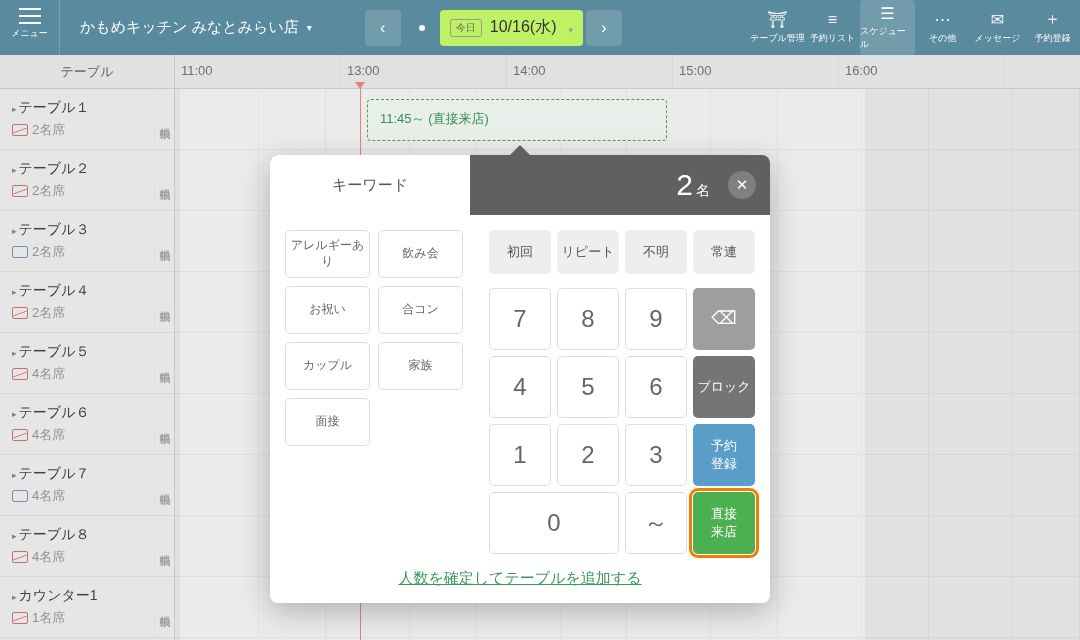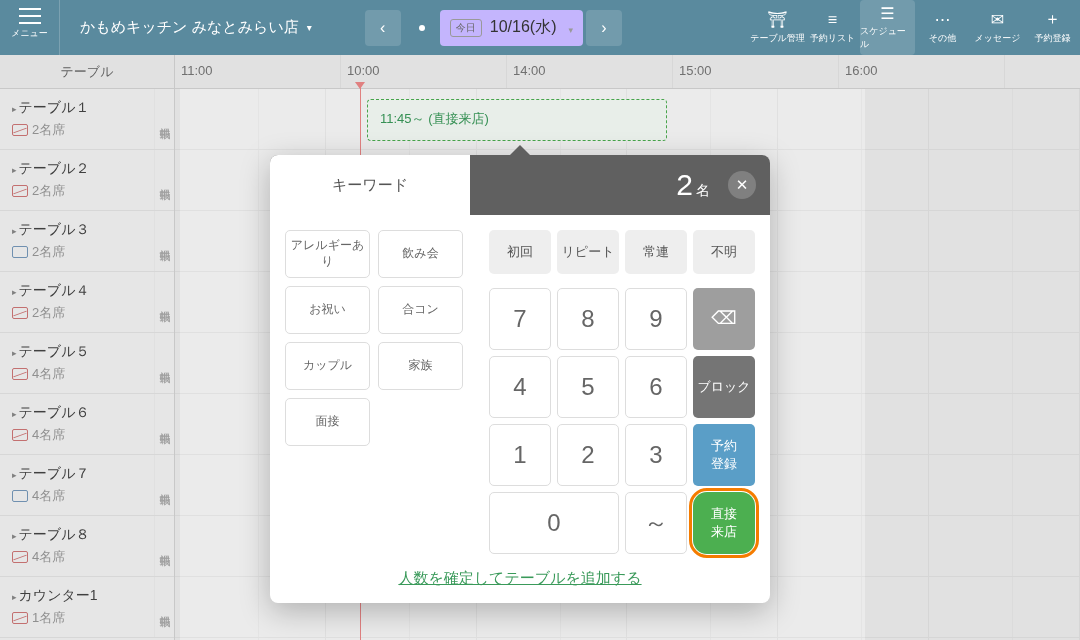--- a/index.html
+++ b/index.html
@@ -19,7 +19,7 @@
 .nav-arrow { width: 36px; height: 36px; background: rgba(255,255,255,0.15); border-radius: 4px; display: flex; align-items: center; justify-content: center; margin: 0 3px; font-size: 16px; color: white; }
 .dot-ind { width: 36px; height: 36px; display: flex; align-items: center; justify-content: center; }
 .dot-ind::before { content: ""; width: 6px; height: 6px; border-radius: 50%; background: white; }
-.date-box { background: #c4b5fd; border-radius: 4px; height: 36px; display: flex; align-items: center; padding: 0 10px; color: #333; gap: 8px; }
+.date-box { background: #bef264; border-radius: 4px; height: 36px; display: flex; align-items: center; padding: 0 10px; color: #333; gap: 8px; }
 .today-badge { border: 1px solid #999; border-radius: 3px; padding: 1px 5px; font-size: 10px; color: #666; }
 .date-txt { font-size: 16px; font-weight: 500; }
 .date-dd::after { content: "▾"; font-size: 9px; color: #999; margin-left: 4px; }

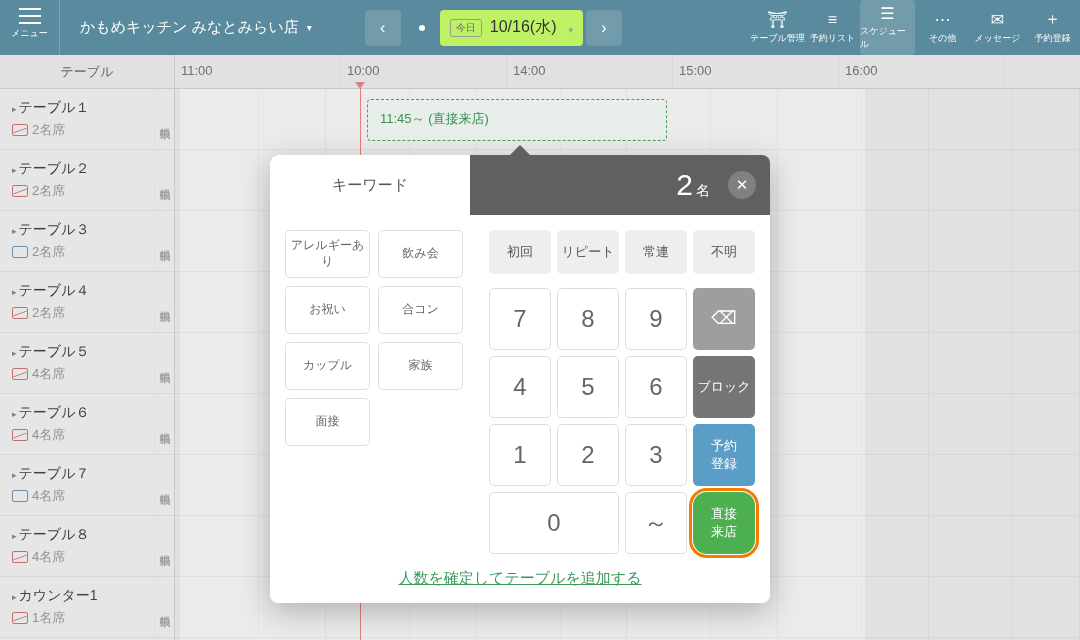--- a/index.html
+++ b/index.html
@@ -145,7 +145,7 @@
   <div class="table-col-head">テーブル</div>
   <div class="time-slots" id="time-slots">
       <div class="time-slot">11:00</div>
-      <div class="time-slot">10:00</div>
+      <div class="time-slot">13:00</div>
       <div class="time-slot">14:00</div>
       <div class="time-slot">15:00</div>
       <div class="time-slot">16:00</div>

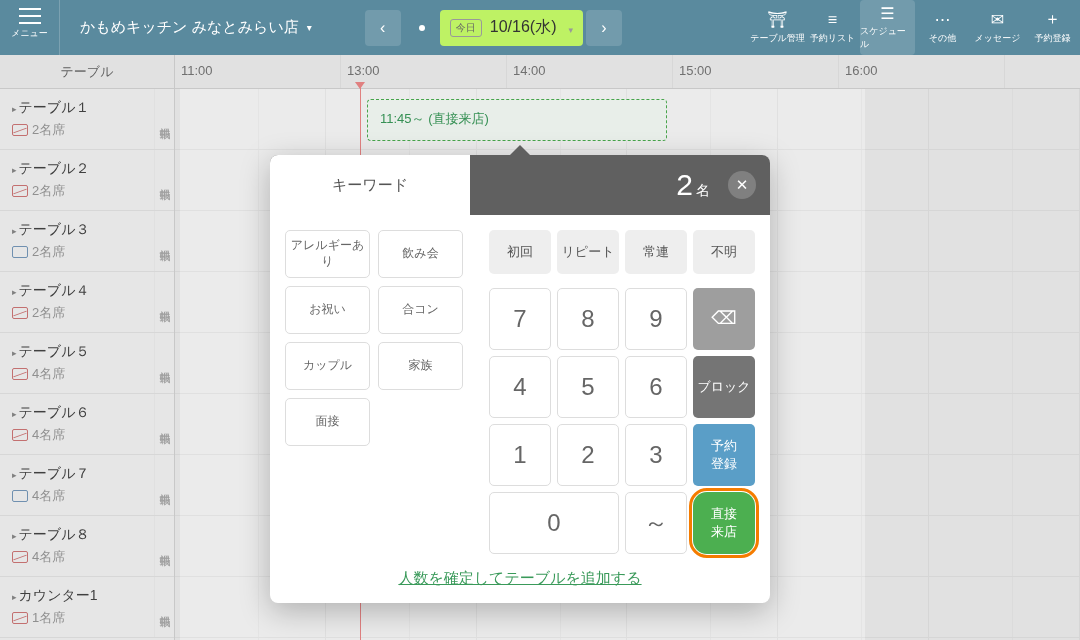--- a/index.html
+++ b/index.html
@@ -296,8 +296,8 @@
       <div class="type-row" id="types">
           <div class="type-btn">初回</div>
           <div class="type-btn">リピート</div>
+          <div class="type-btn">不明</div>
           <div class="type-btn">常連</div>
-          <div class="type-btn">不明</div>
         </div>
       <div class="numpad" id="numpad">
           <div class="num-btn" style="white-space: pre-line;">7</div>

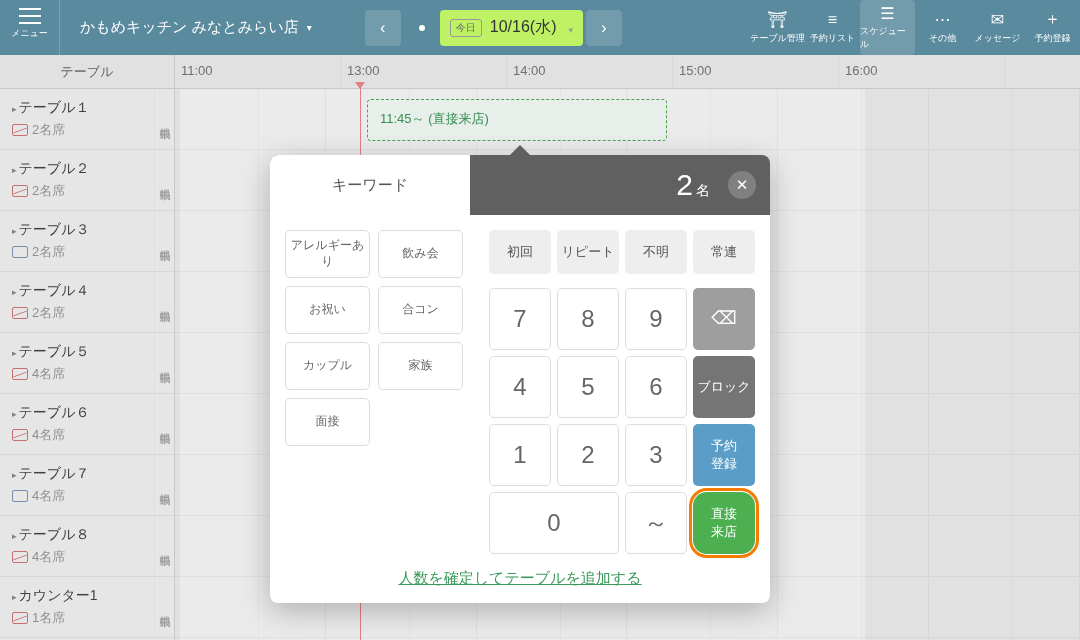--- a/index.html
+++ b/index.html
@@ -315,7 +315,7 @@
 登録</div>
           <div class="num-btn wide" style="white-space: pre-line;">0</div>
           <div class="num-btn" style="white-space: pre-line;">～</div>
-          <div class="act-btn walkin" style="white-space: pre-line; border-radius: 14px;">直接
+          <div class="act-btn walkin" style="white-space: pre-line;">直接
 来店</div>
         </div>
     </div>

